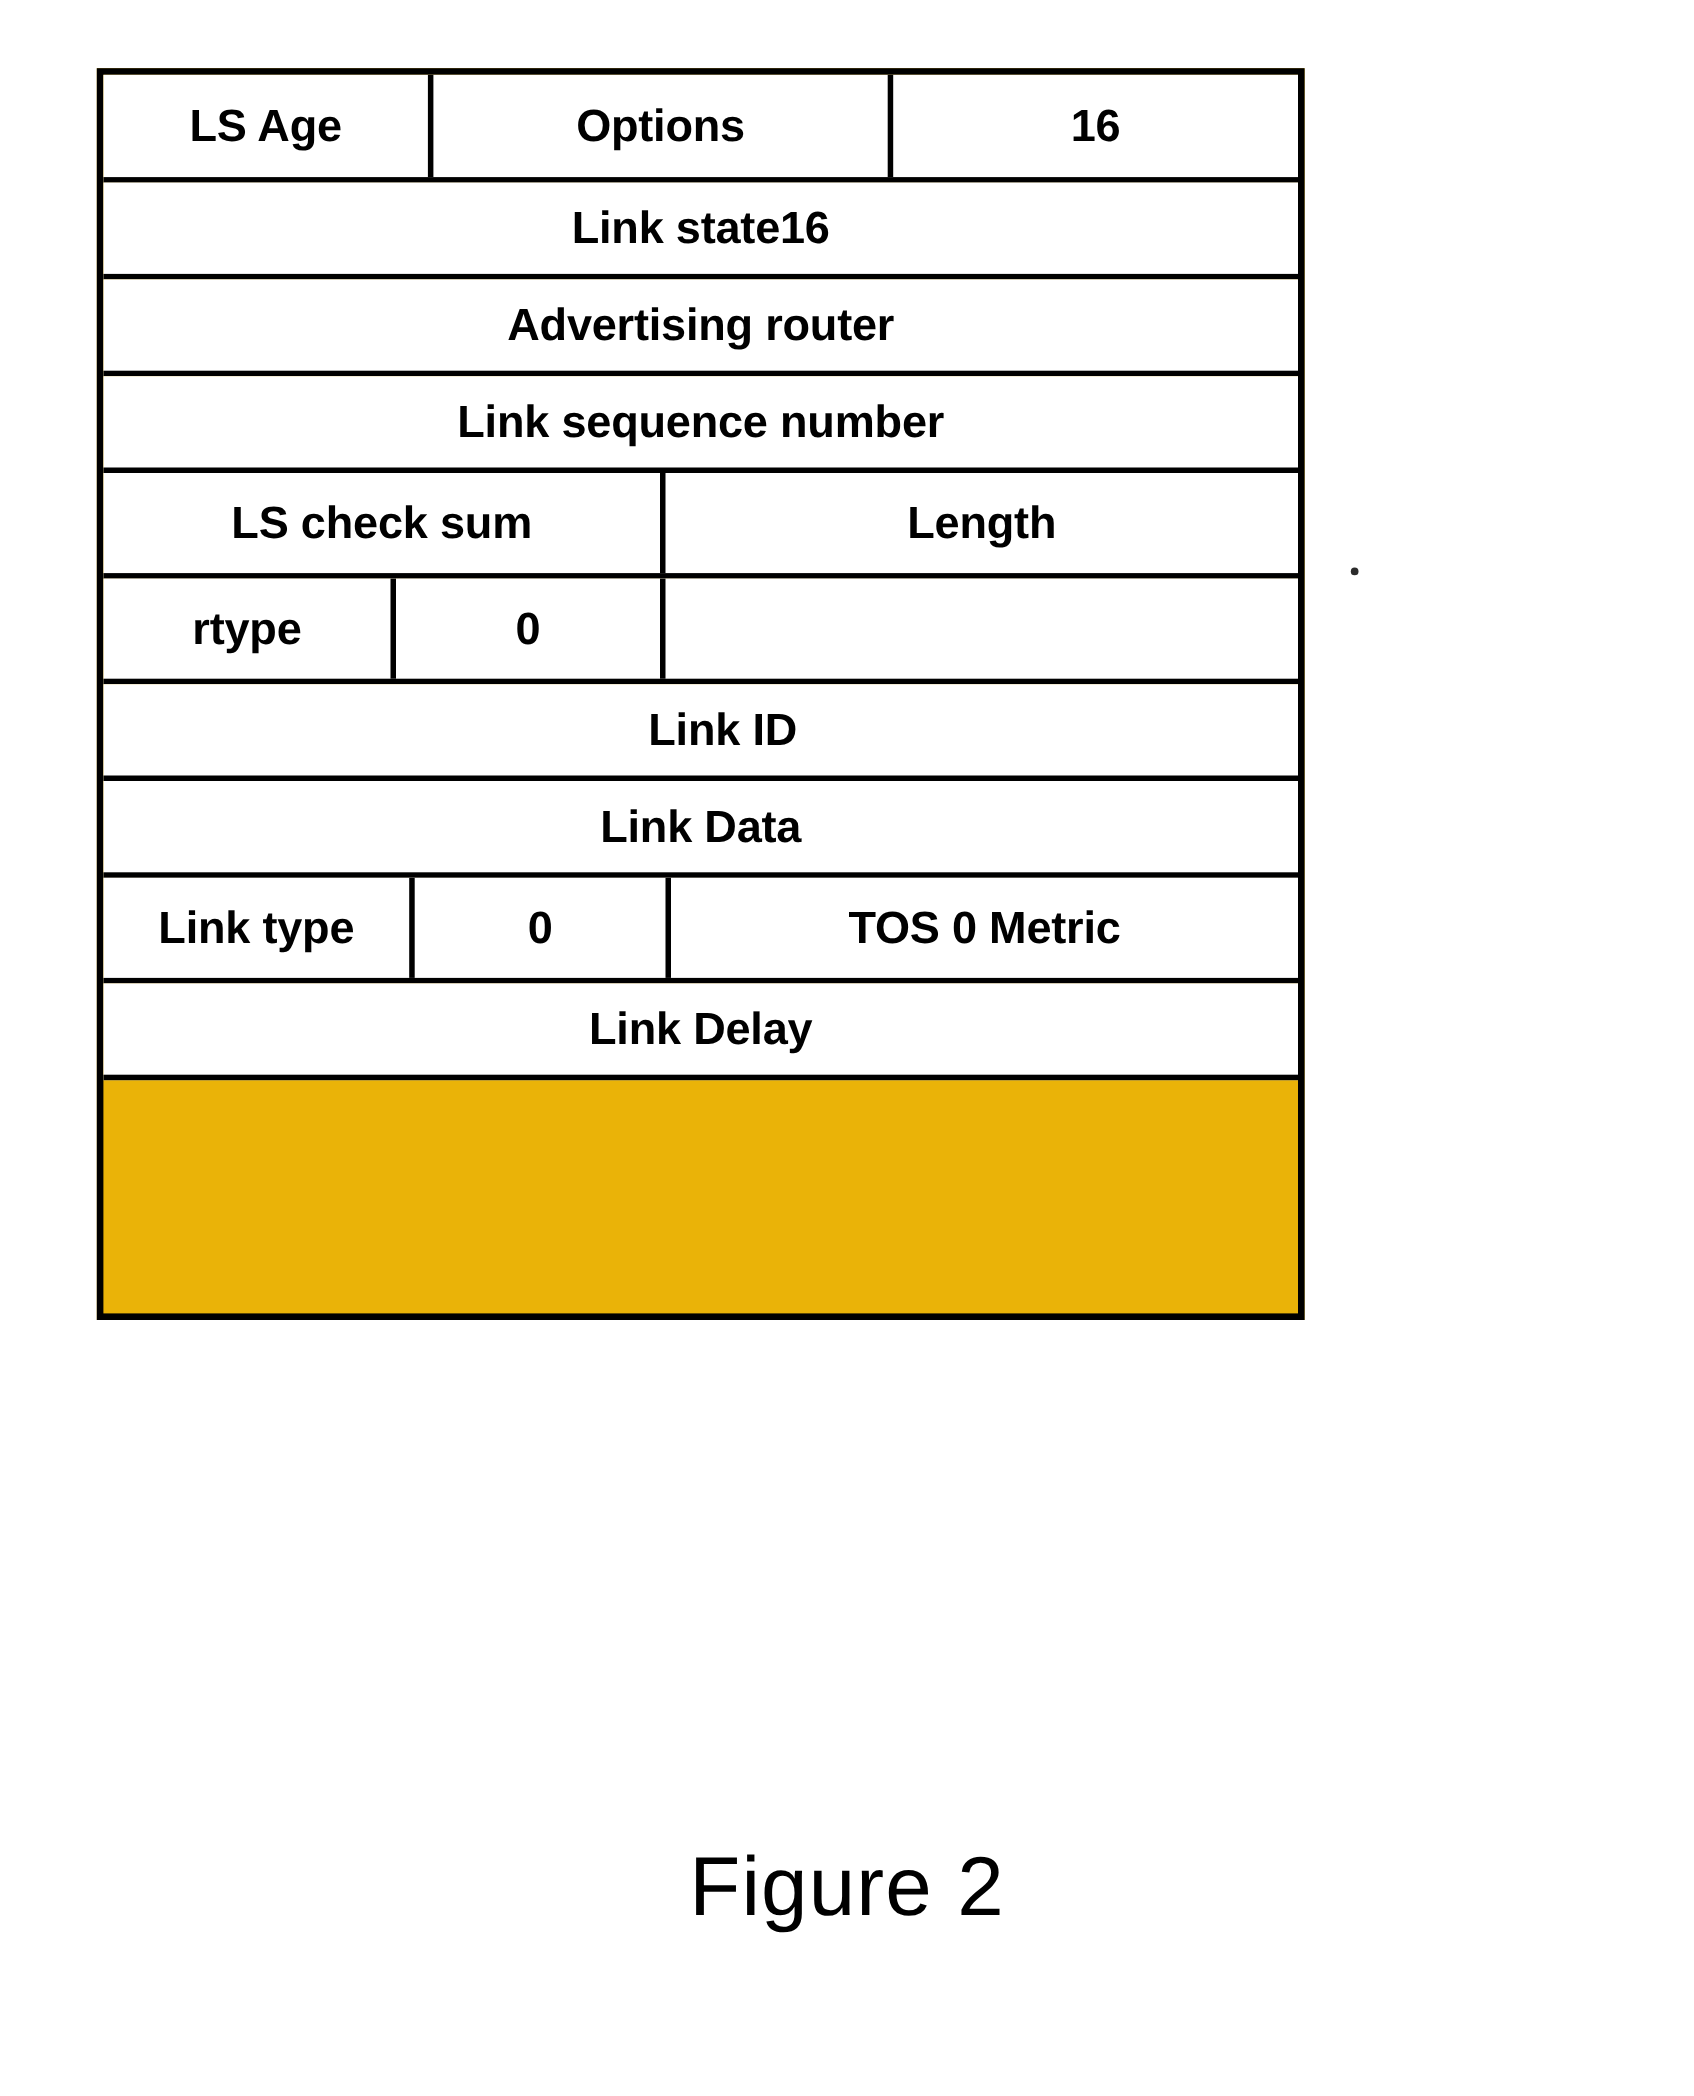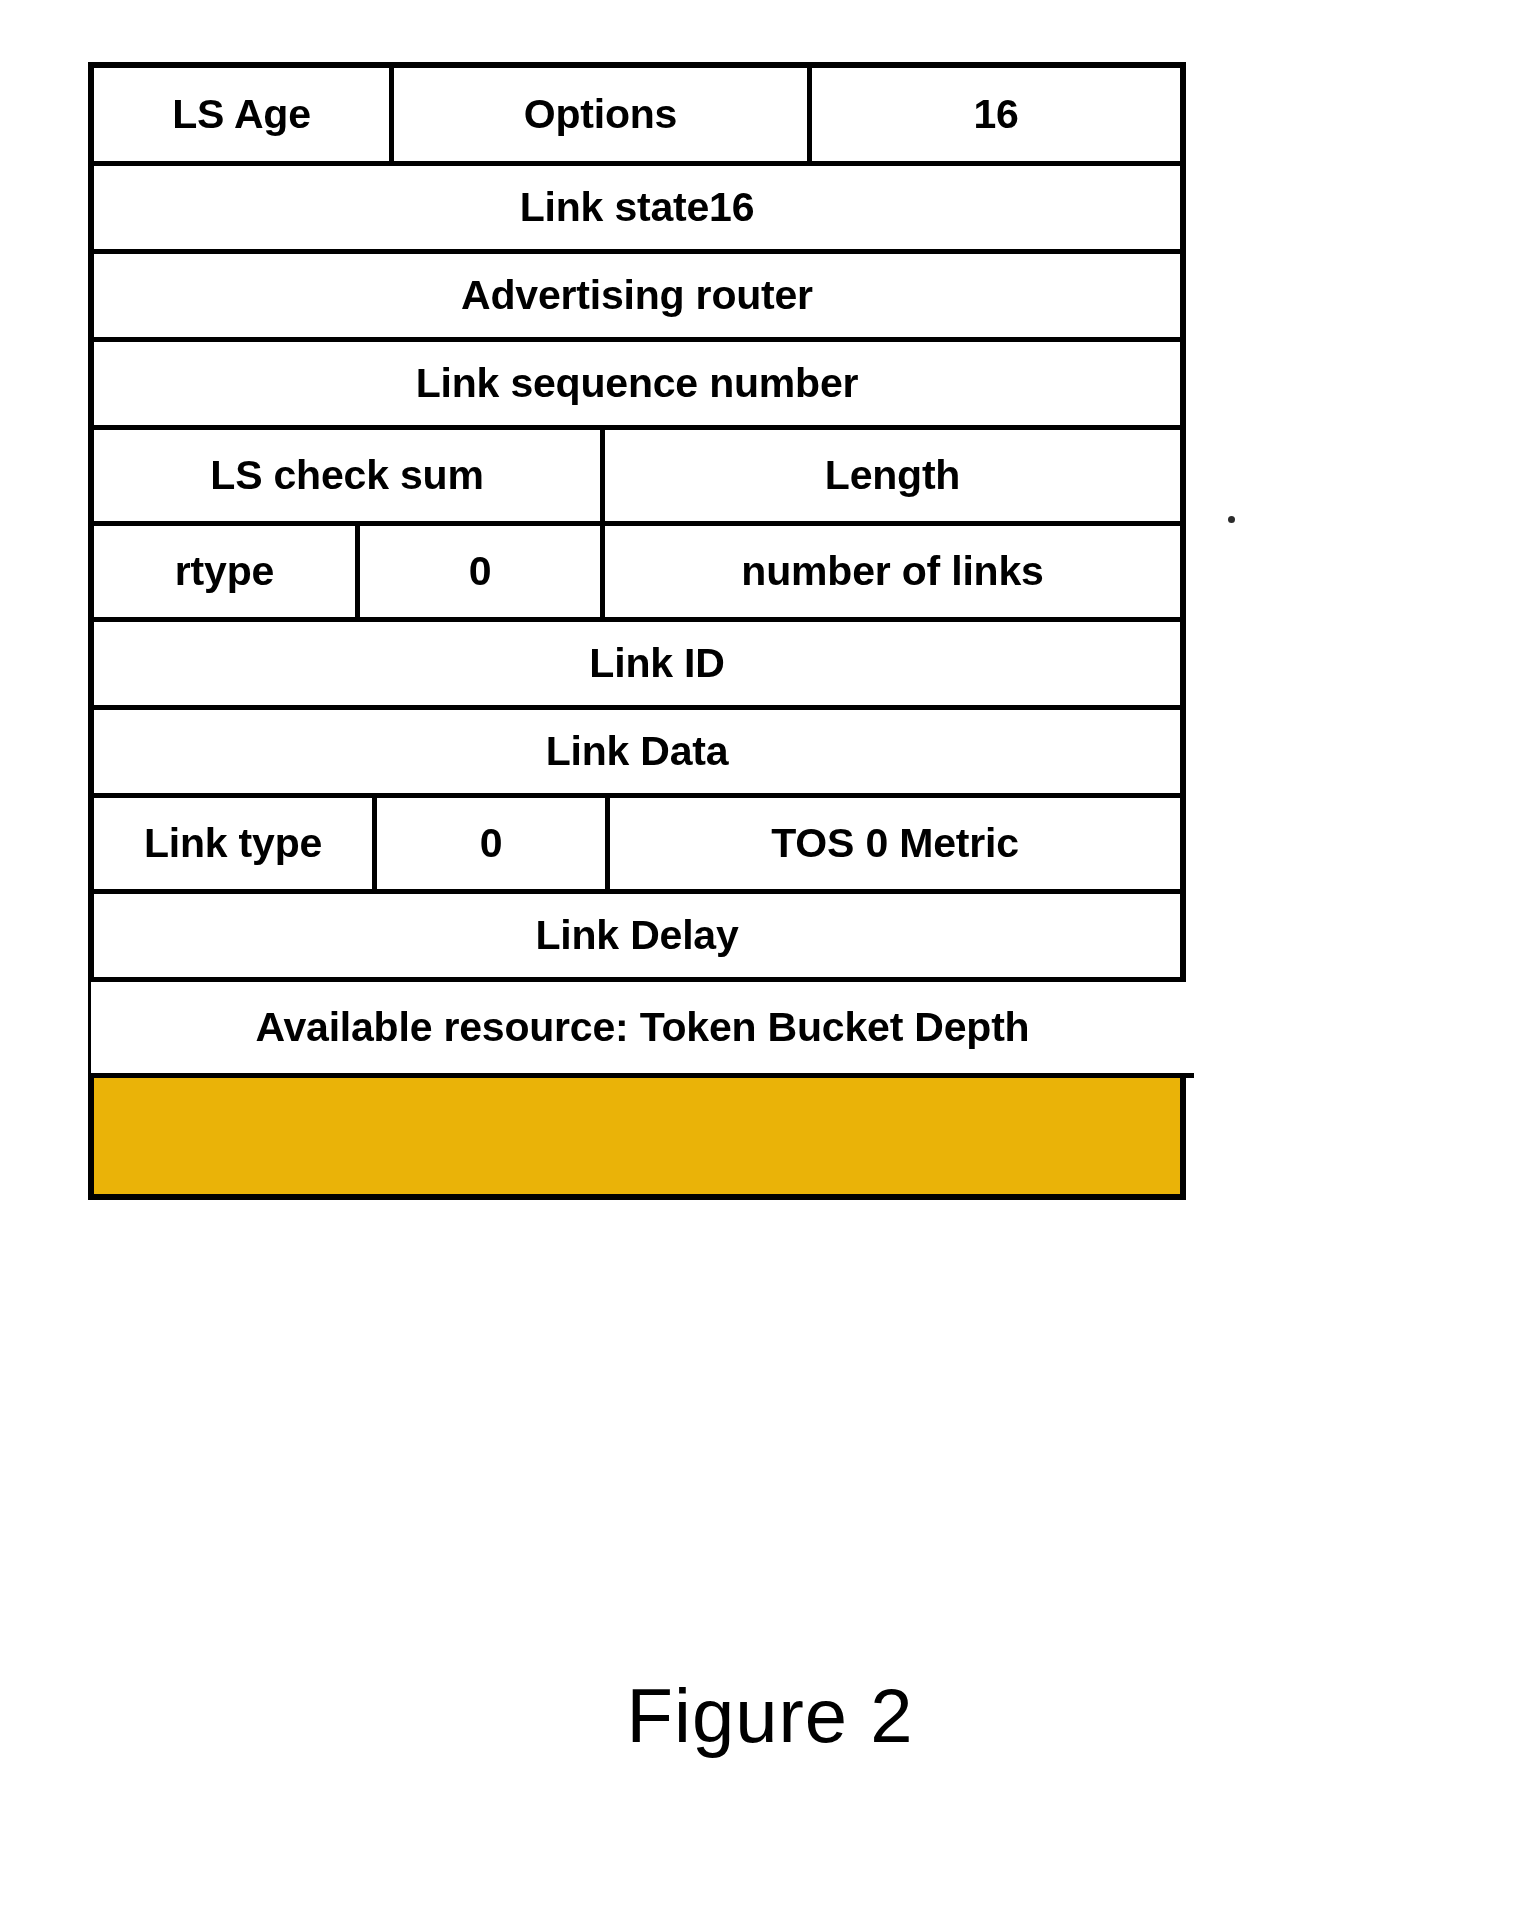--- a/index.html
+++ b/index.html
@@ -140,9 +140,6 @@
     <div class="pkt-cell" style="width:245px;">
       <span>0</span>
     </div>
-    <div class="pkt-cell end" style="width:575px;">
-      <span>number of links</span>
-    </div>
   </div>
 
   <div class="pkt-row h-wide">

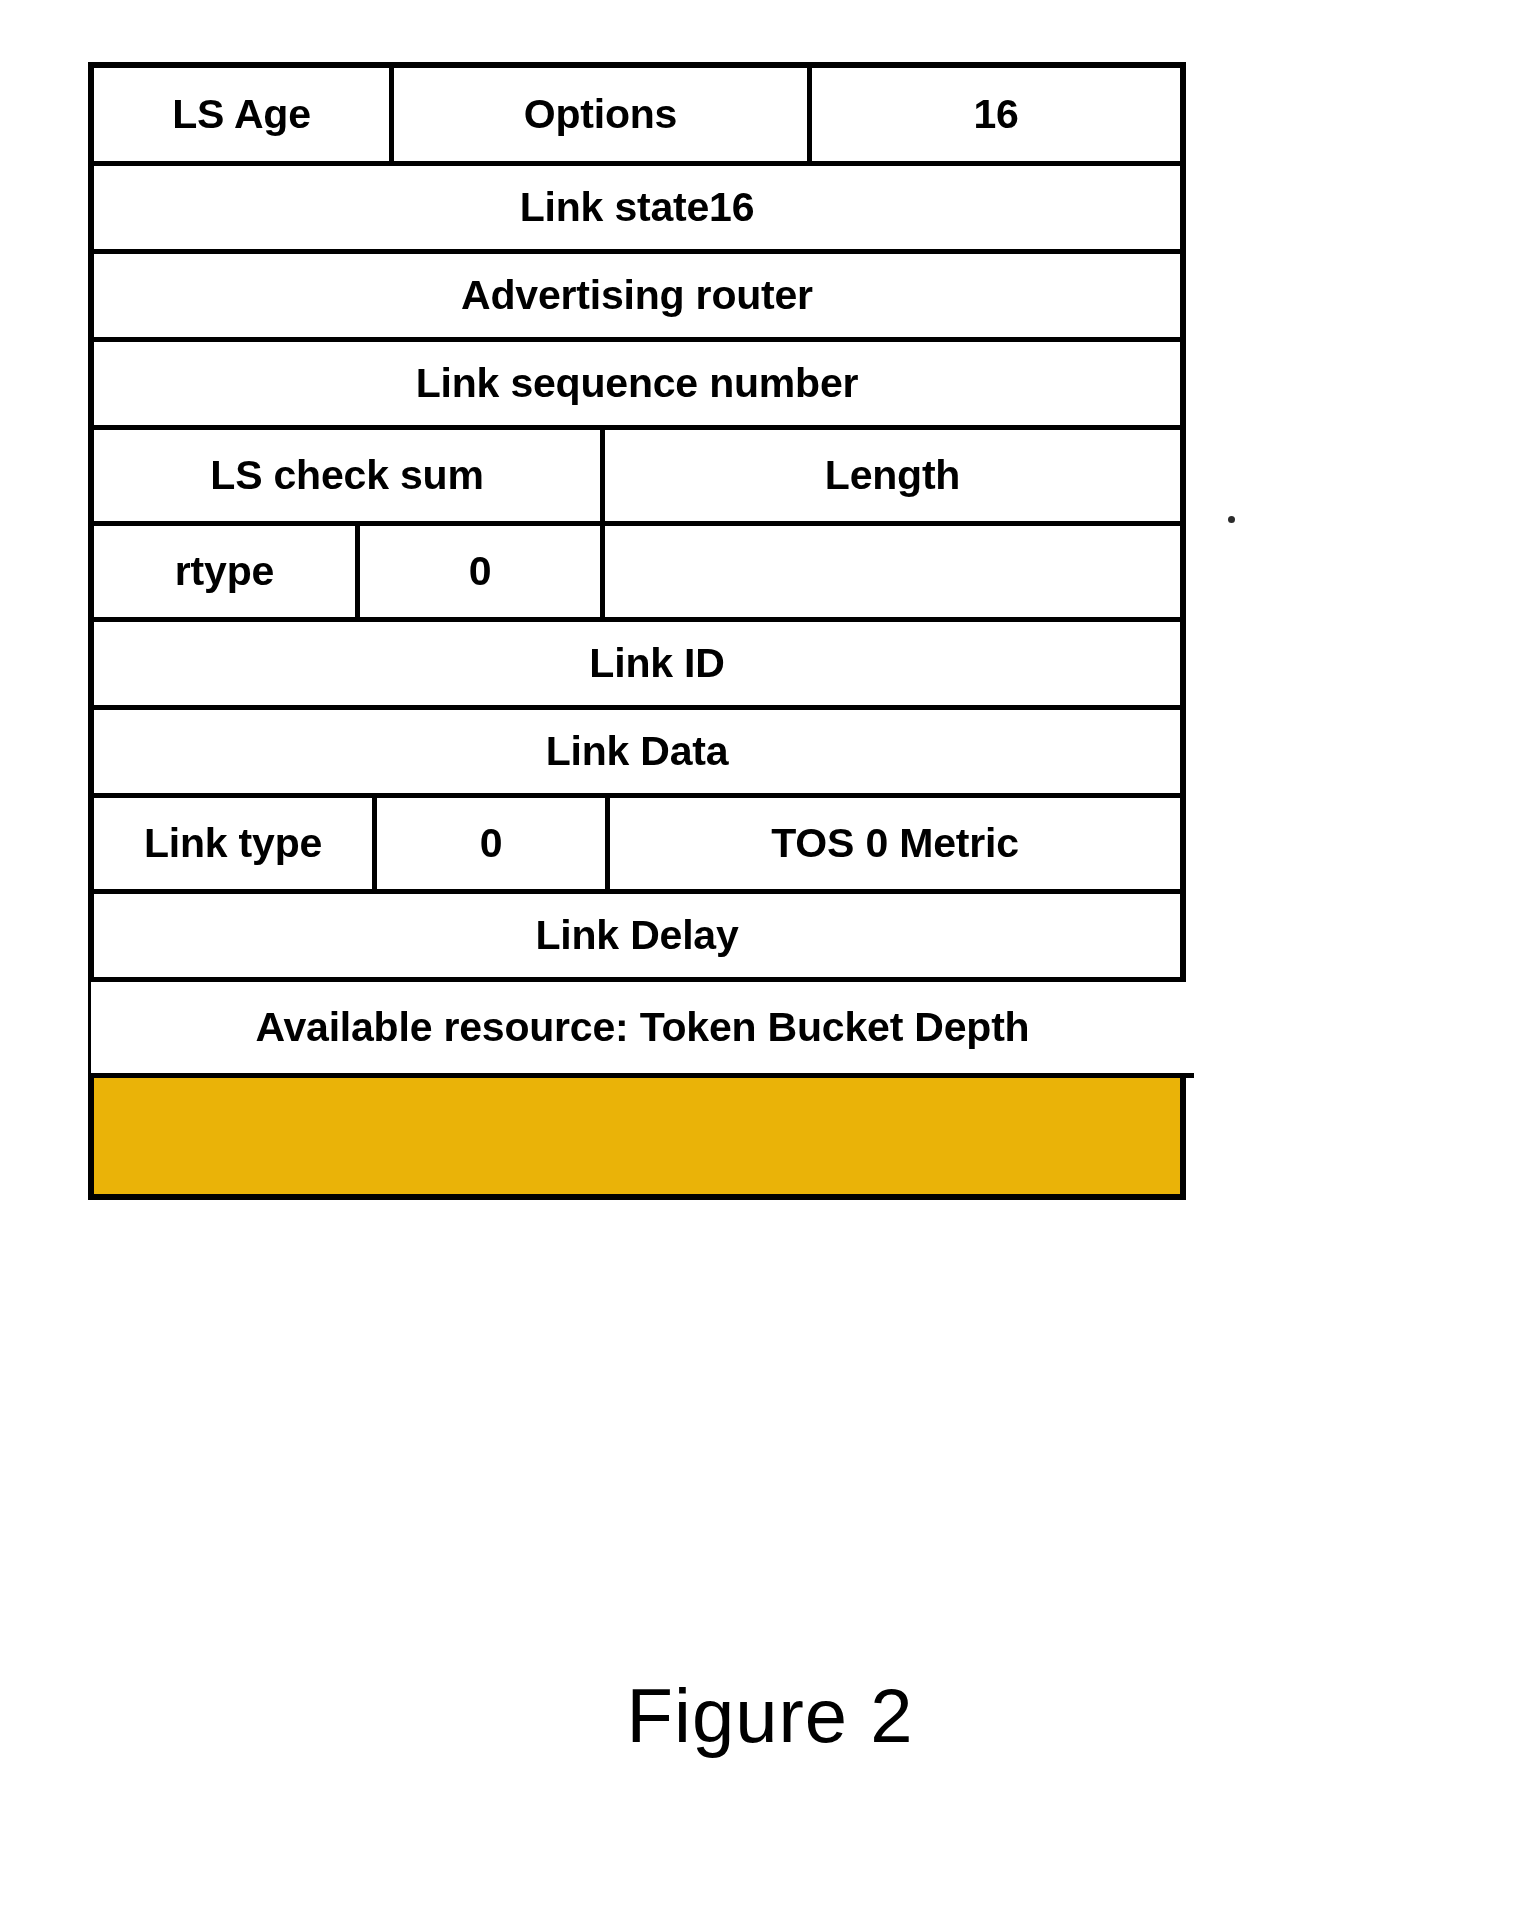--- a/index.html
+++ b/index.html
@@ -172,11 +172,6 @@
     </div>
   </div>
 
-  <div class="pkt-row h-tall overhang">
-    <div class="pkt-cell end" style="width:1103px;">
-      <span>Available resource: Token Bucket Depth</span>
-    </div>
-  </div>
 
 
 </div>

